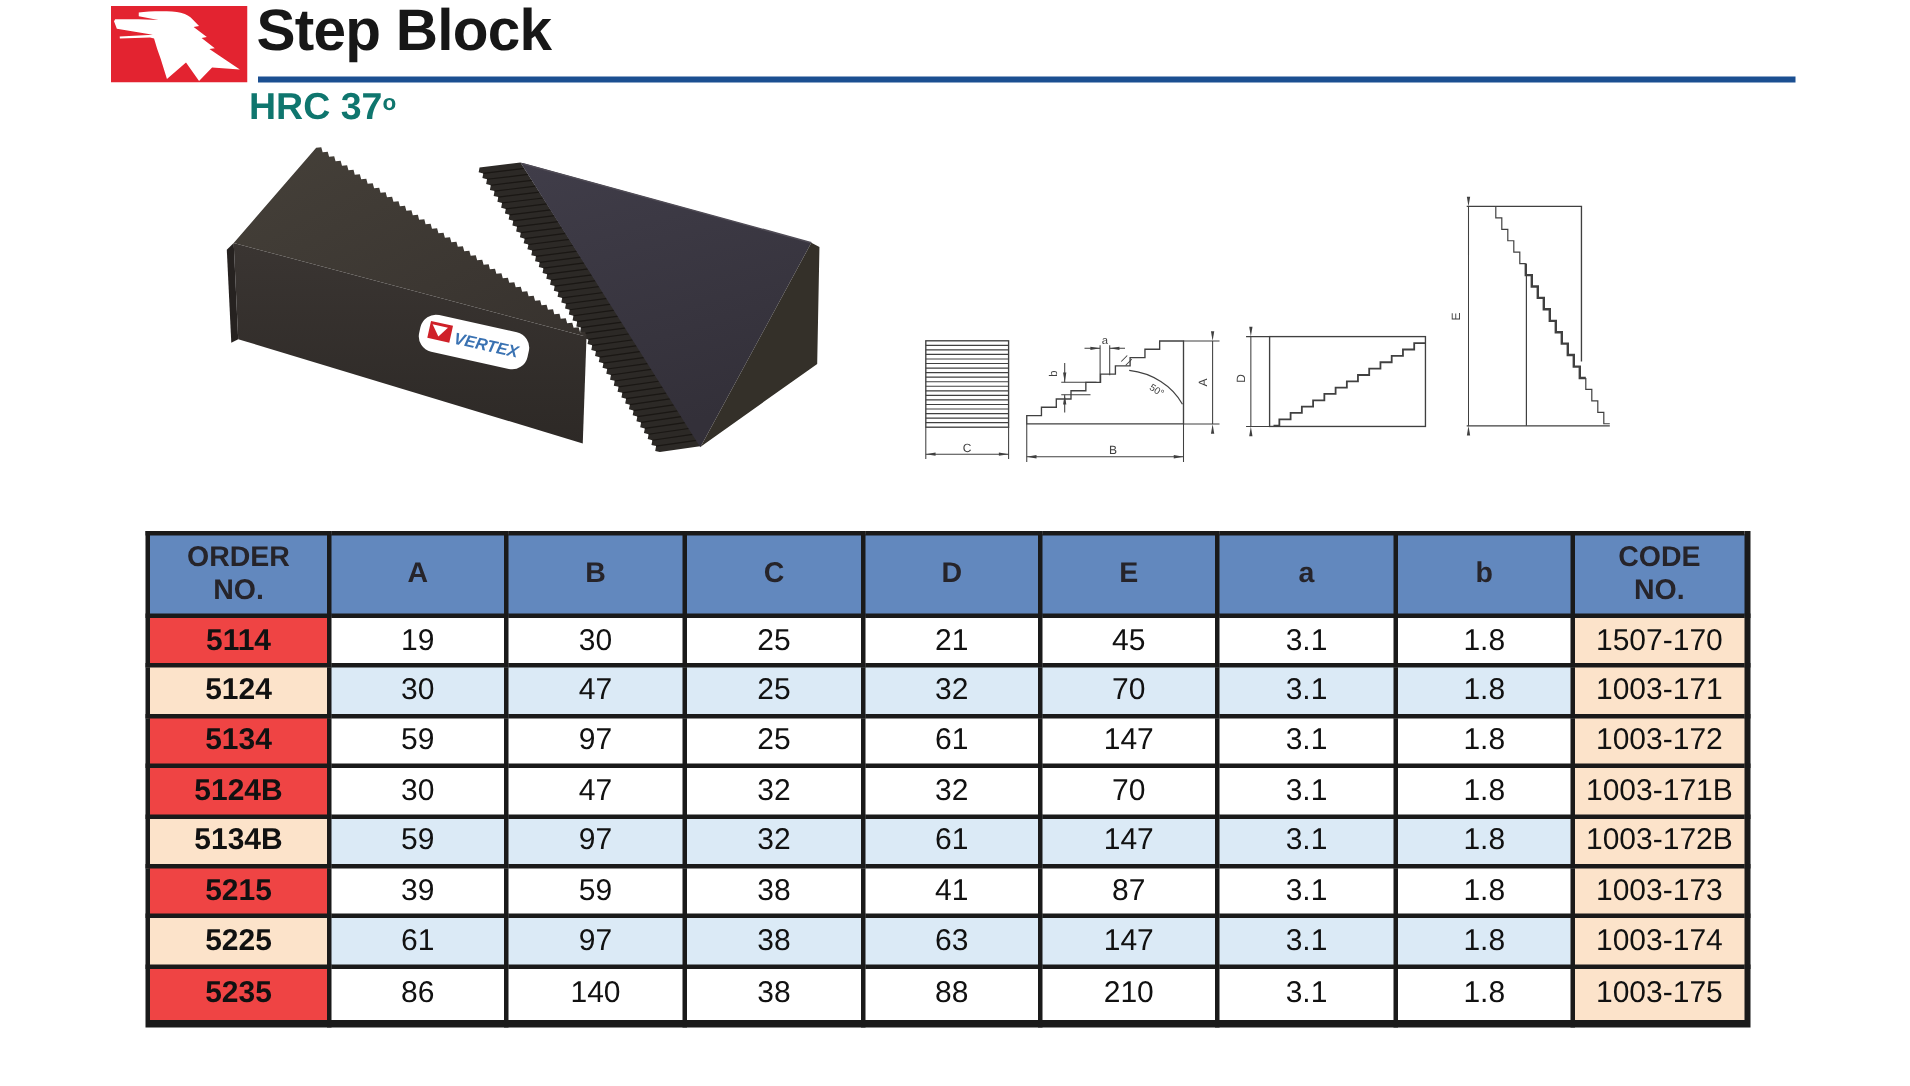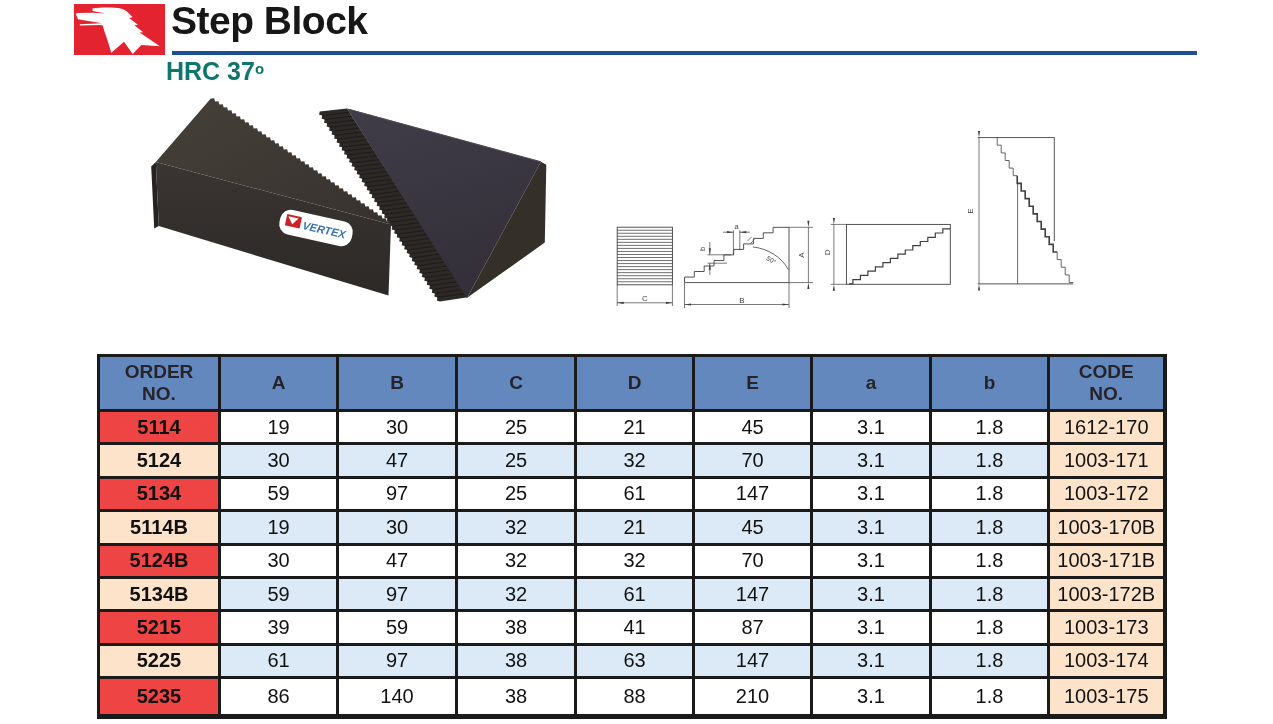--- a/index.html
+++ b/index.html
@@ -159,7 +159,7 @@
         <td>45</td>
         <td>3.1</td>
         <td>1.8</td>
-        <td class="c">1612-170</td>
+        <td class="c">1507-170</td>
       </tr>
   <tr class="b">
         <td class="o">5124</td>

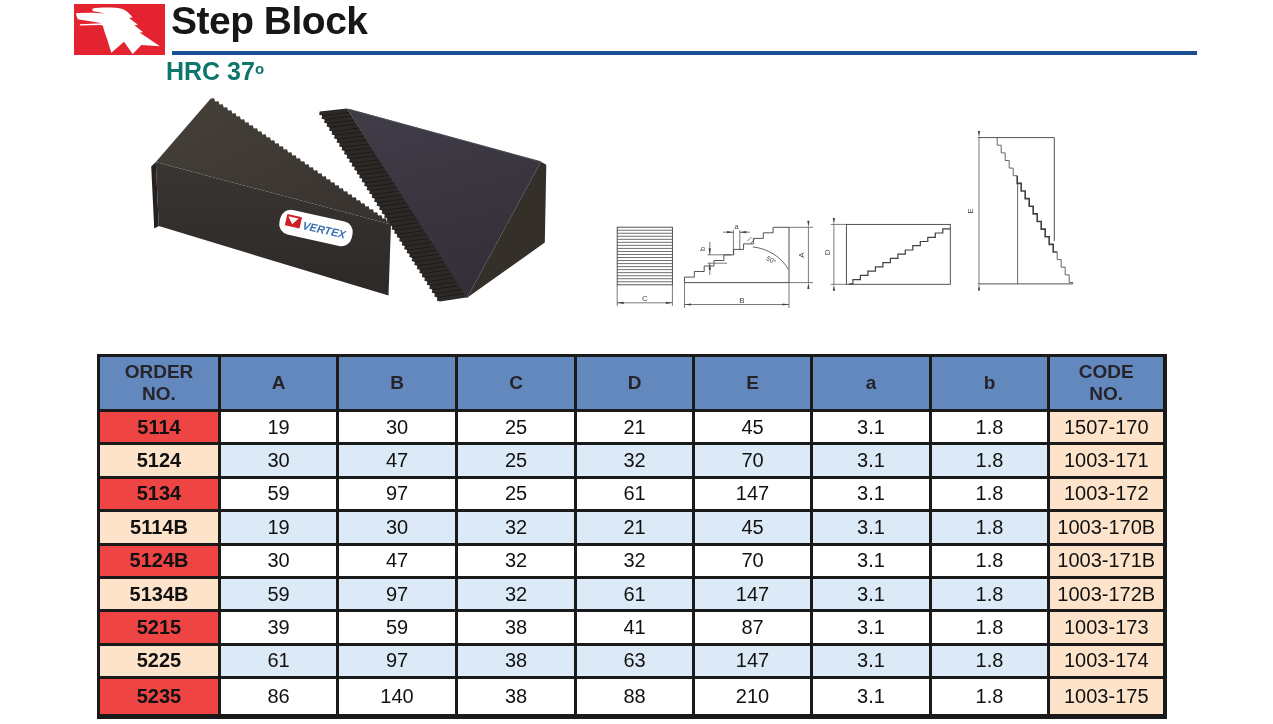--- a/index.html
+++ b/index.html
@@ -183,17 +183,6 @@
         <td>1.8</td>
         <td class="c">1003-172</td>
       </tr>
-  <tr class="b">
-        <td class="o">5114B</td>
-        <td>19</td>
-        <td>30</td>
-        <td>32</td>
-        <td>21</td>
-        <td>45</td>
-        <td>3.1</td>
-        <td>1.8</td>
-        <td class="c">1003-170B</td>
-      </tr>
   <tr>
         <td class="o">5124B</td>
         <td>30</td>

